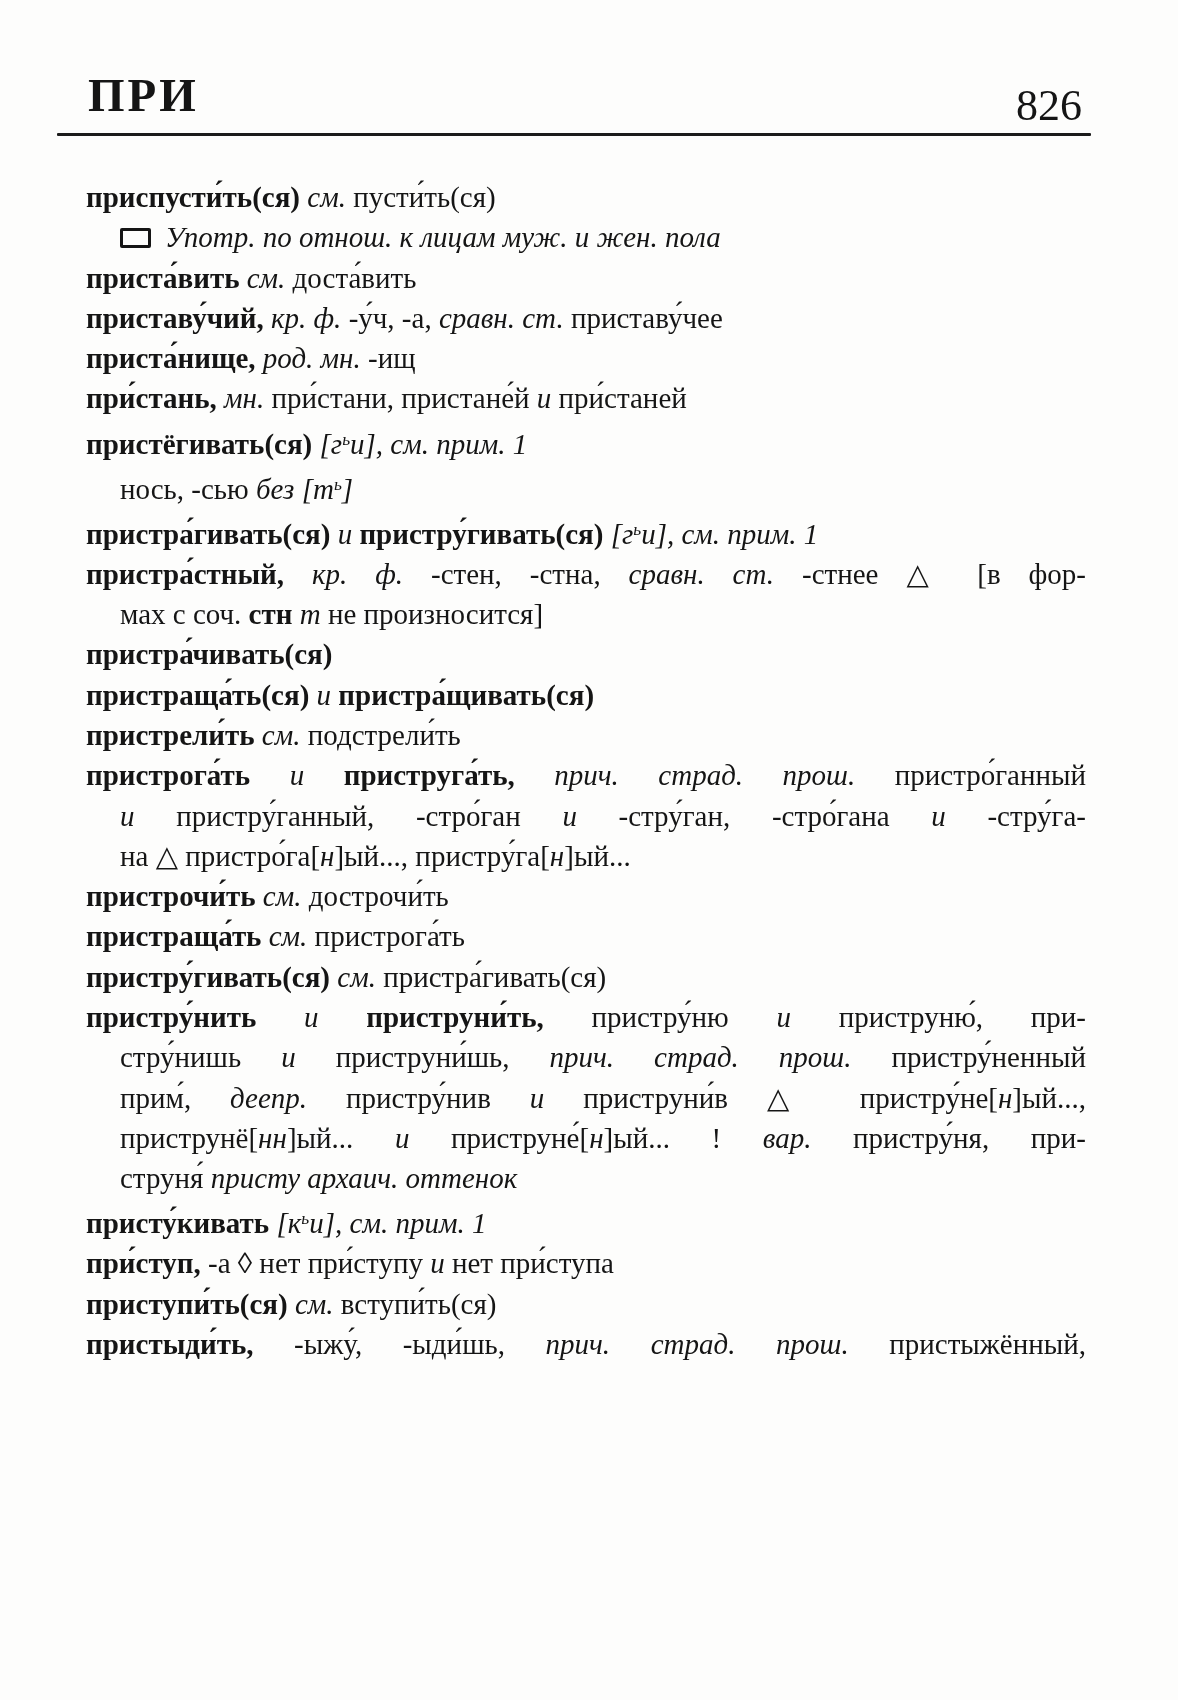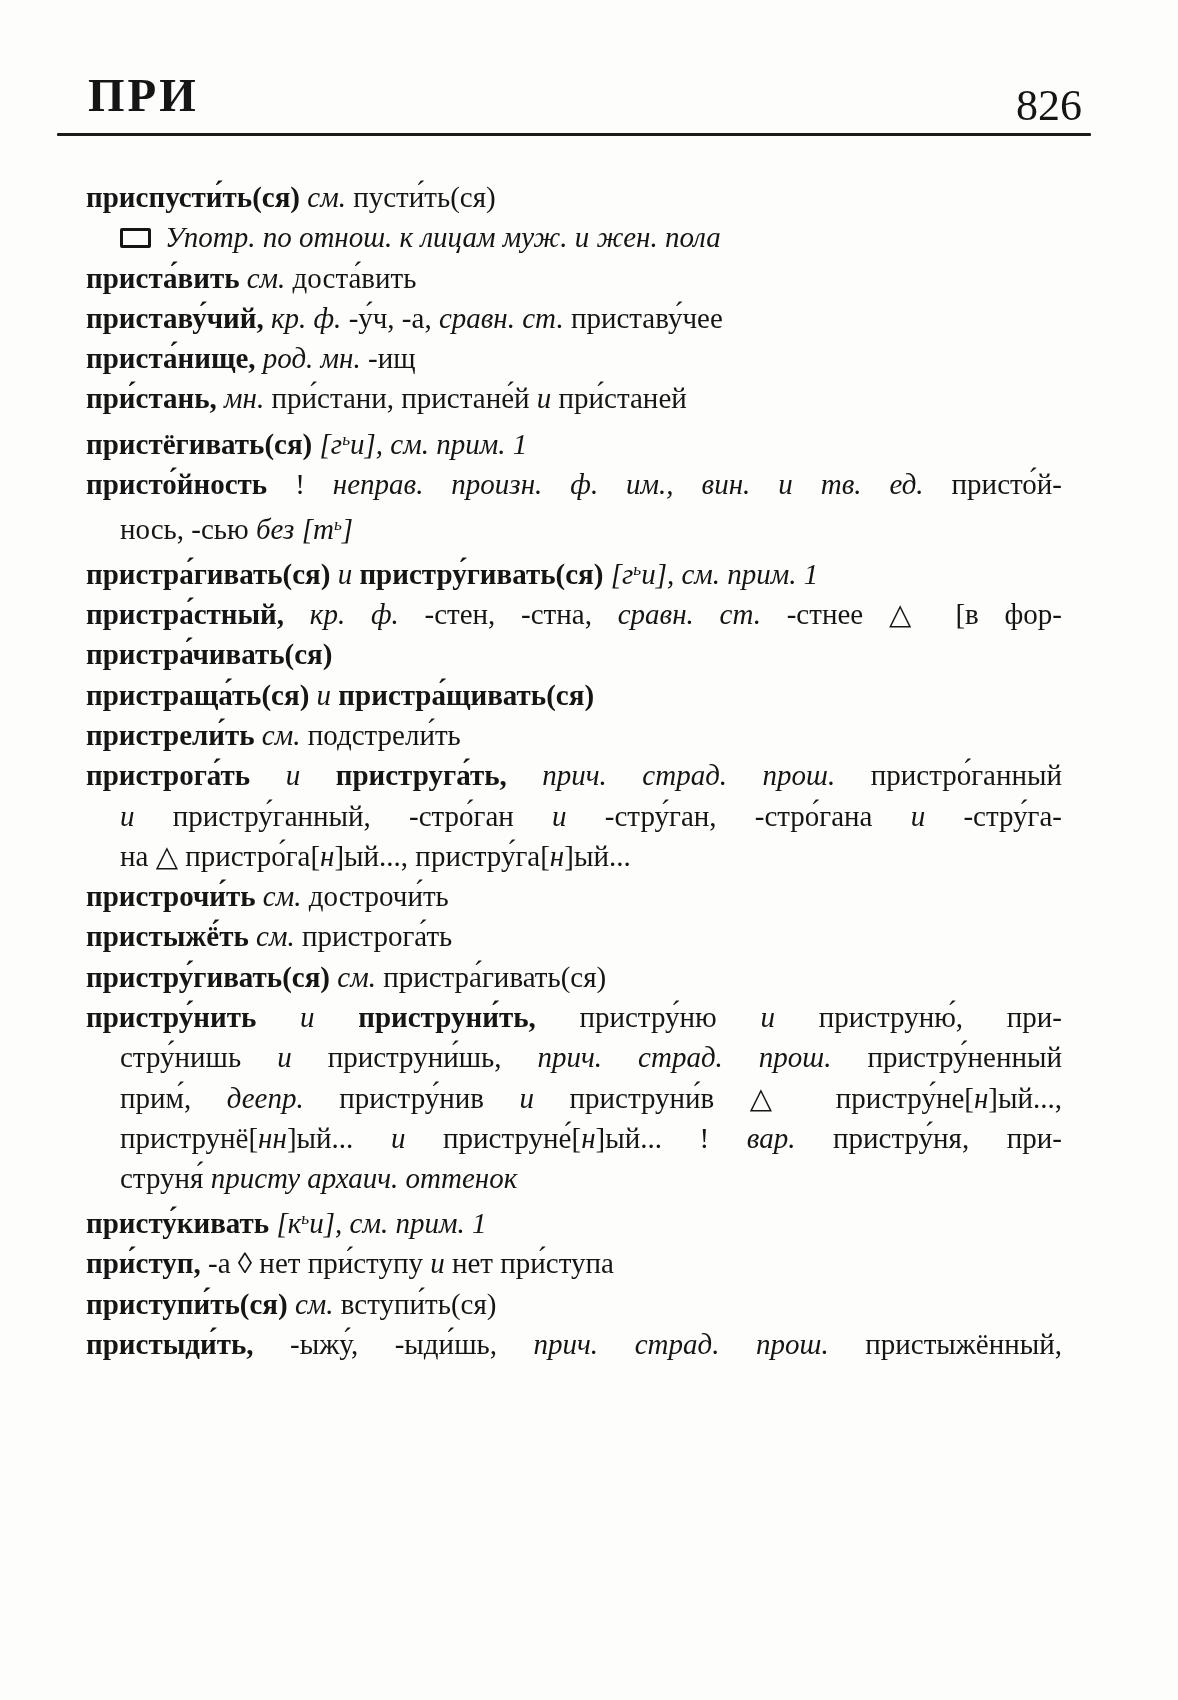--- a/index.html
+++ b/index.html
@@ -30,7 +30,7 @@
     font-size:29px;line-height:40.3px;
   }
   .line{
-    padding-left:86px;padding-right:116px;
+    padding-left:86px;padding-right:92px;
   }
   .line.indent{padding-left:120px;}
   .line.just{text-align:justify;text-align-last:justify;}

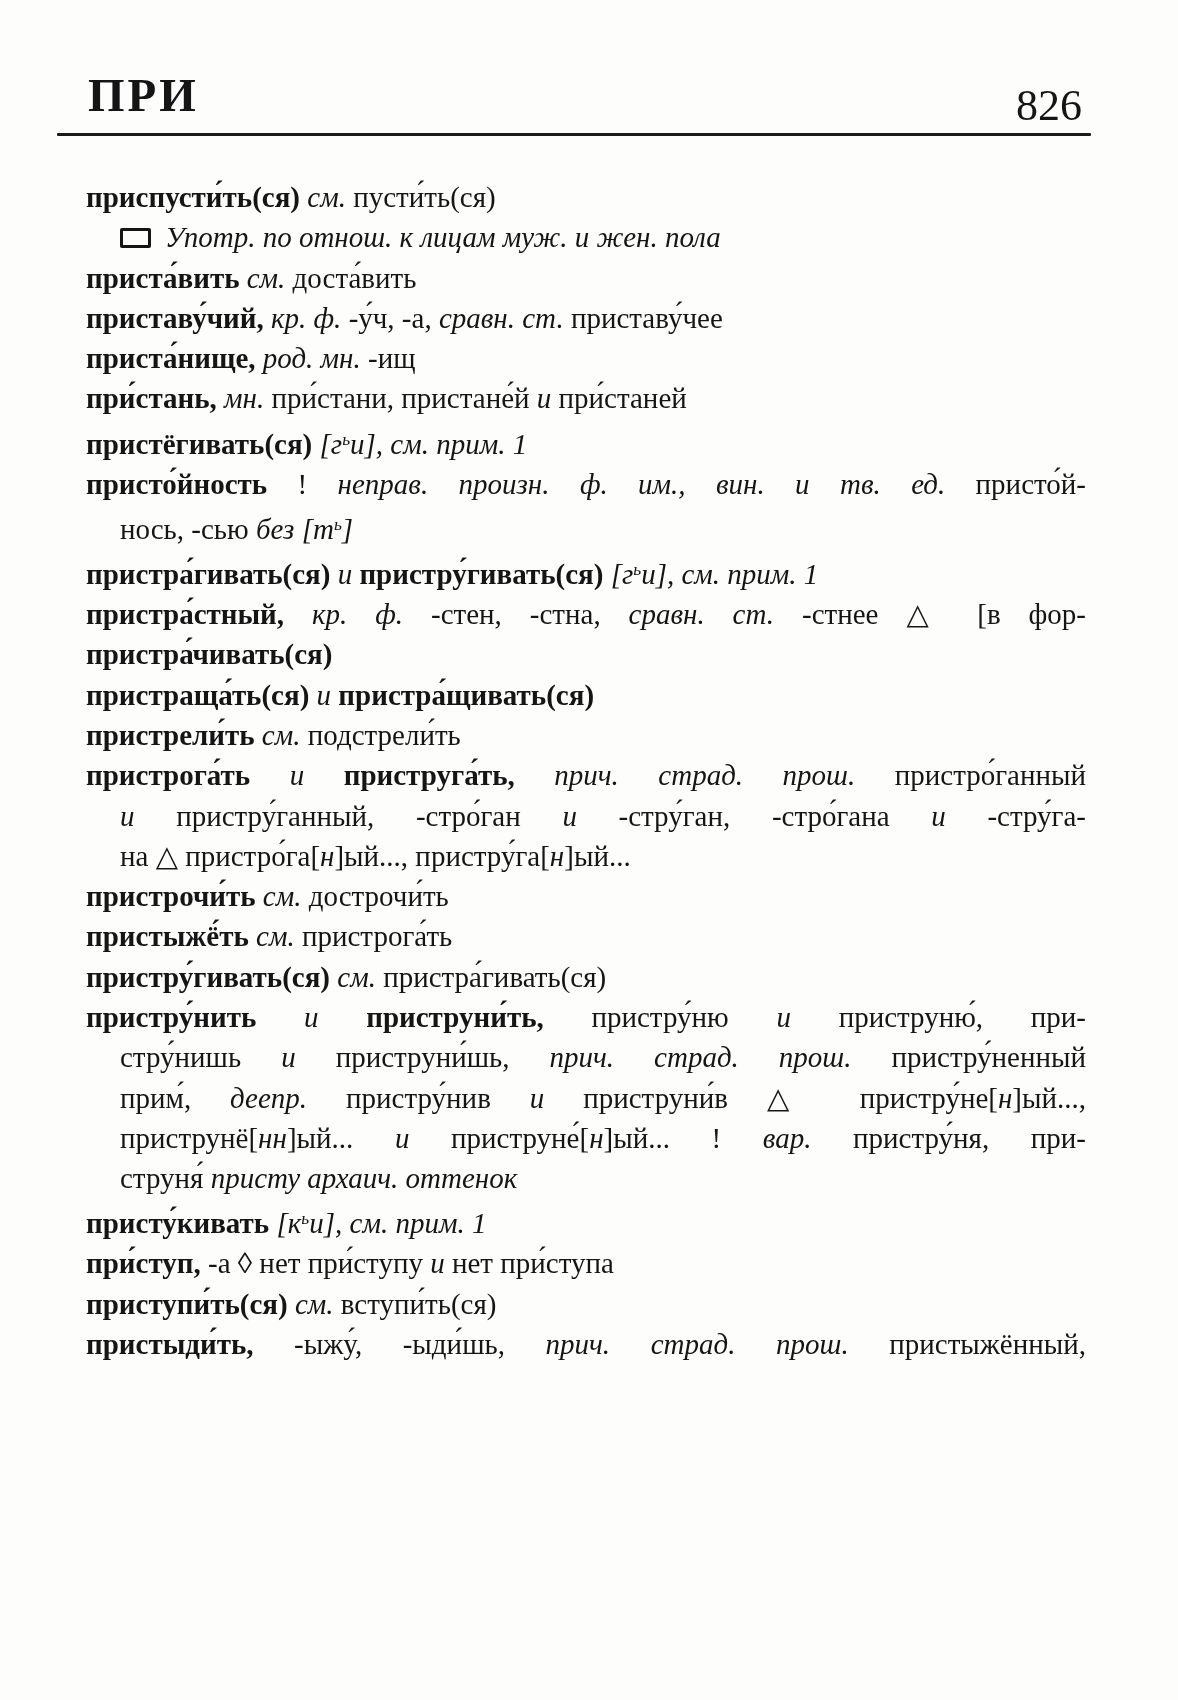--- a/index.html
+++ b/index.html
@@ -58,7 +58,6 @@
       <div class="line"><span class="seg-b">приста́нище, </span><span class="seg-i">род. мн. </span><span class="seg-r">-ищ</span></div>
       <div class="line"><span class="seg-b">при́стань, </span><span class="seg-i">мн. </span><span class="seg-r">при́стани, пристане́й </span><span class="seg-i">и </span><span class="seg-r">при́станей</span></div>
       <div class="line"><span class="seg-b">пристёгивать(ся) </span><span class="seg-i">[г</span><span class="seg-sup">ь</span><span class="seg-i">и], см. прим. 1</span></div>
-      <div class="line just"><span class="seg-b">присто́йность </span><span class="seg-r">! </span><span class="seg-i">неправ. произн. ф. им., вин. и тв. ед. </span><span class="seg-r">присто́й-</span></div>
       <div class="line indent"><span class="seg-r">нось, -сью </span><span class="seg-i">без [т</span><span class="seg-sup">ь</span><span class="seg-i">]</span></div>
       <div class="line"><span class="seg-b">пристра́гивать(ся) </span><span class="seg-i">и </span><span class="seg-b">пристру́гивать(ся) </span><span class="seg-i">[г</span><span class="seg-sup">ь</span><span class="seg-i">и], см. прим. 1</span></div>
       <div class="line just"><span class="seg-b">пристра́стный, </span><span class="seg-i">кр. ф. </span><span class="seg-r">-стен, -стна, </span><span class="seg-i">сравн. ст. </span><span class="seg-r">-стнее △ [в фор-</span></div>

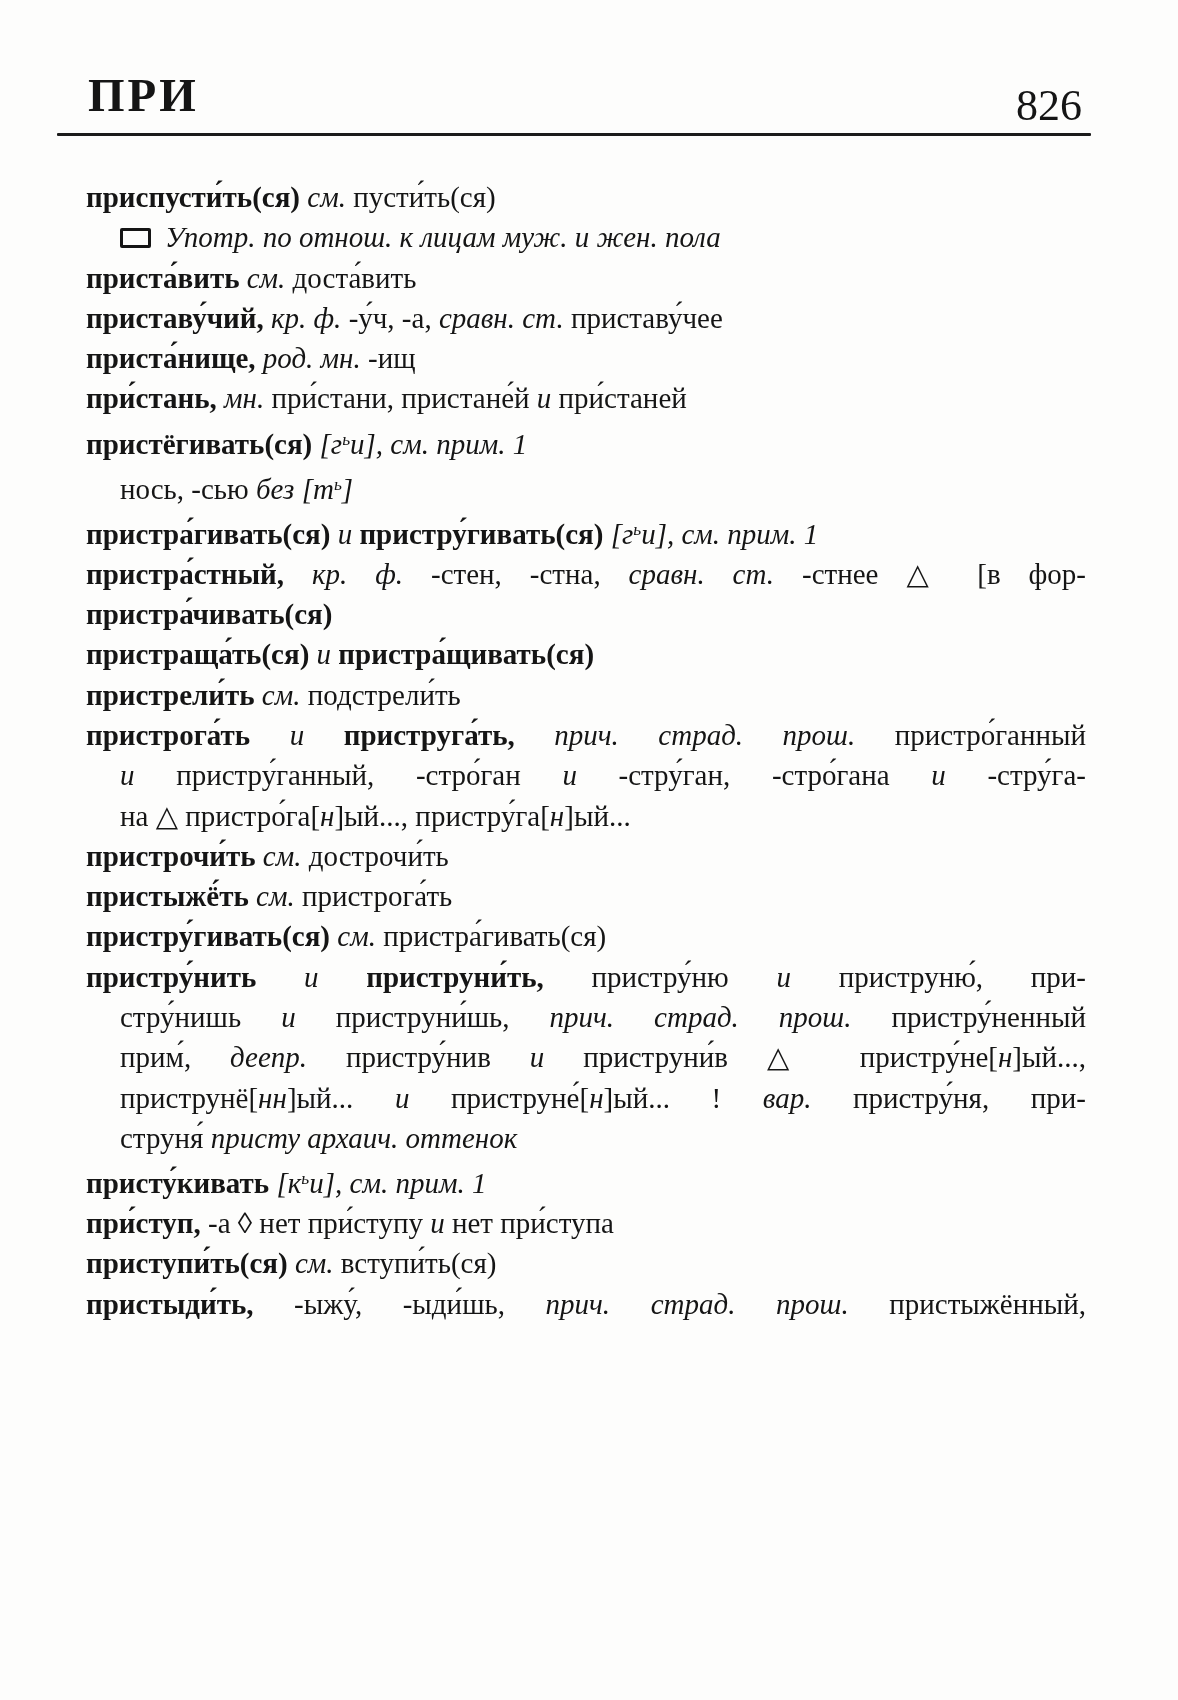--- a/index.html
+++ b/index.html
@@ -61,6 +61,7 @@
       <div class="line indent"><span class="seg-r">нось, -сью </span><span class="seg-i">без [т</span><span class="seg-sup">ь</span><span class="seg-i">]</span></div>
       <div class="line"><span class="seg-b">пристра́гивать(ся) </span><span class="seg-i">и </span><span class="seg-b">пристру́гивать(ся) </span><span class="seg-i">[г</span><span class="seg-sup">ь</span><span class="seg-i">и], см. прим. 1</span></div>
       <div class="line just"><span class="seg-b">пристра́стный, </span><span class="seg-i">кр. ф. </span><span class="seg-r">-стен, -стна, </span><span class="seg-i">сравн. ст. </span><span class="seg-r">-стнее △ [в фор-</span></div>
+      <div class="line indent"><span class="seg-r">мах с соч. </span><span class="seg-b">стн </span><span class="seg-i">т </span><span class="seg-r">не произносится]</span></div>
       <div class="line"><span class="seg-b">пристра́чивать(ся)</span></div>
       <div class="line"><span class="seg-b">пристраща́ть(ся) </span><span class="seg-i">и </span><span class="seg-b">пристра́щивать(ся)</span></div>
       <div class="line"><span class="seg-b">пристрели́ть </span><span class="seg-i">см. </span><span class="seg-r">подстрели́ть</span></div>

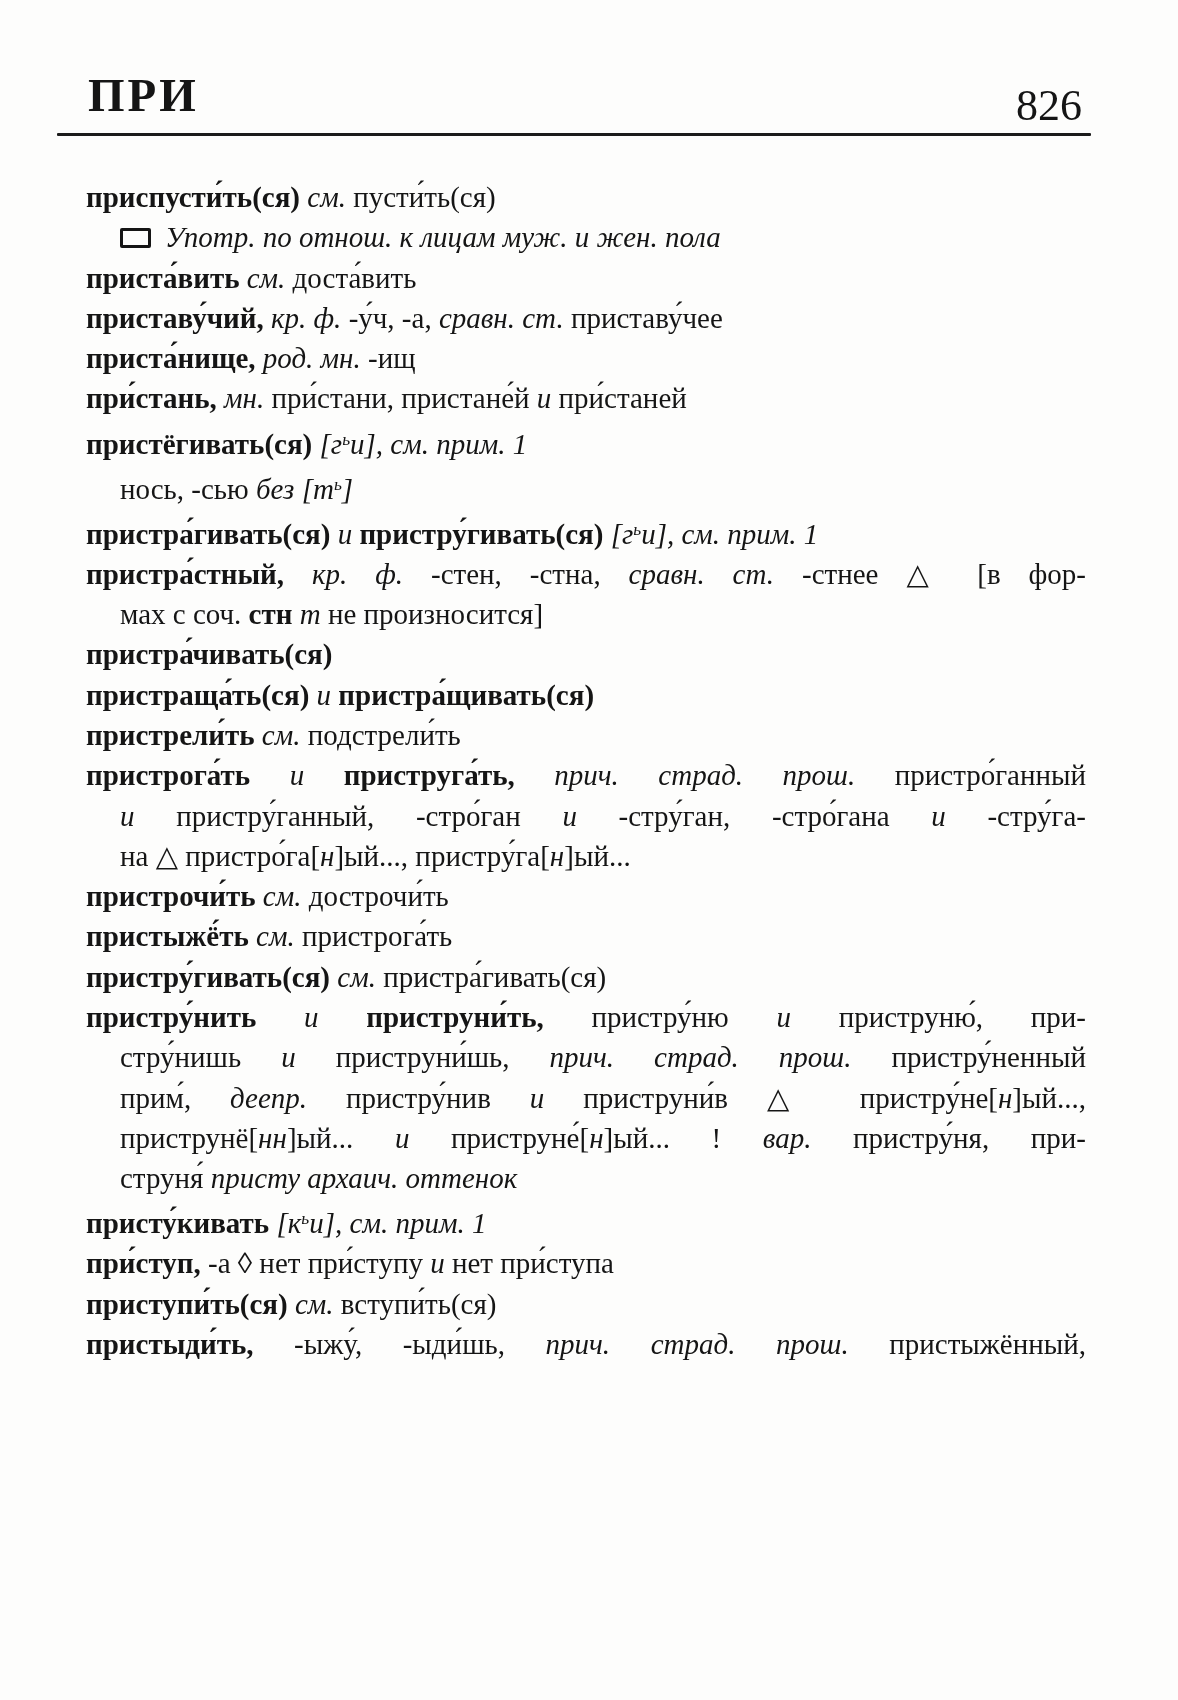--- a/index.html
+++ b/index.html
@@ -69,7 +69,7 @@
       <div class="line indent just"><span class="seg-i">и </span><span class="seg-r">пристру́ганный, -стро́ган </span><span class="seg-i">и </span><span class="seg-r">-стру́ган, -стро́гана </span><span class="seg-i">и </span><span class="seg-r">-стру́га-</span></div>
       <div class="line indent"><span class="seg-r">на △ пристро́га[</span><span class="seg-i">н</span><span class="seg-r">]ый..., пристру́га[</span><span class="seg-i">н</span><span class="seg-r">]ый...</span></div>
       <div class="line"><span class="seg-b">пристрочи́ть </span><span class="seg-i">см. </span><span class="seg-r">дострочи́ть</span></div>
-      <div class="line"><span class="seg-b">пристыжё́ть </span><span class="seg-i">см. </span><span class="seg-r">пристрога́ть</span></div>
+      <div class="line"><span class="seg-b">пристраща́ть </span><span class="seg-i">см. </span><span class="seg-r">пристрога́ть</span></div>
       <div class="line"><span class="seg-b">пристру́гивать(ся) </span><span class="seg-i">см. </span><span class="seg-r">пристра́гивать(ся)</span></div>
       <div class="line just"><span class="seg-b">пристру́нить </span><span class="seg-i">и </span><span class="seg-b">приструни́ть, </span><span class="seg-r">пристру́ню </span><span class="seg-i">и </span><span class="seg-r">приструню́, при-</span></div>
       <div class="line indent just"><span class="seg-r">стру́нишь </span><span class="seg-i">и </span><span class="seg-r">приструни́шь, </span><span class="seg-i">прич. страд. прош. </span><span class="seg-r">пристру́ненный</span></div>

